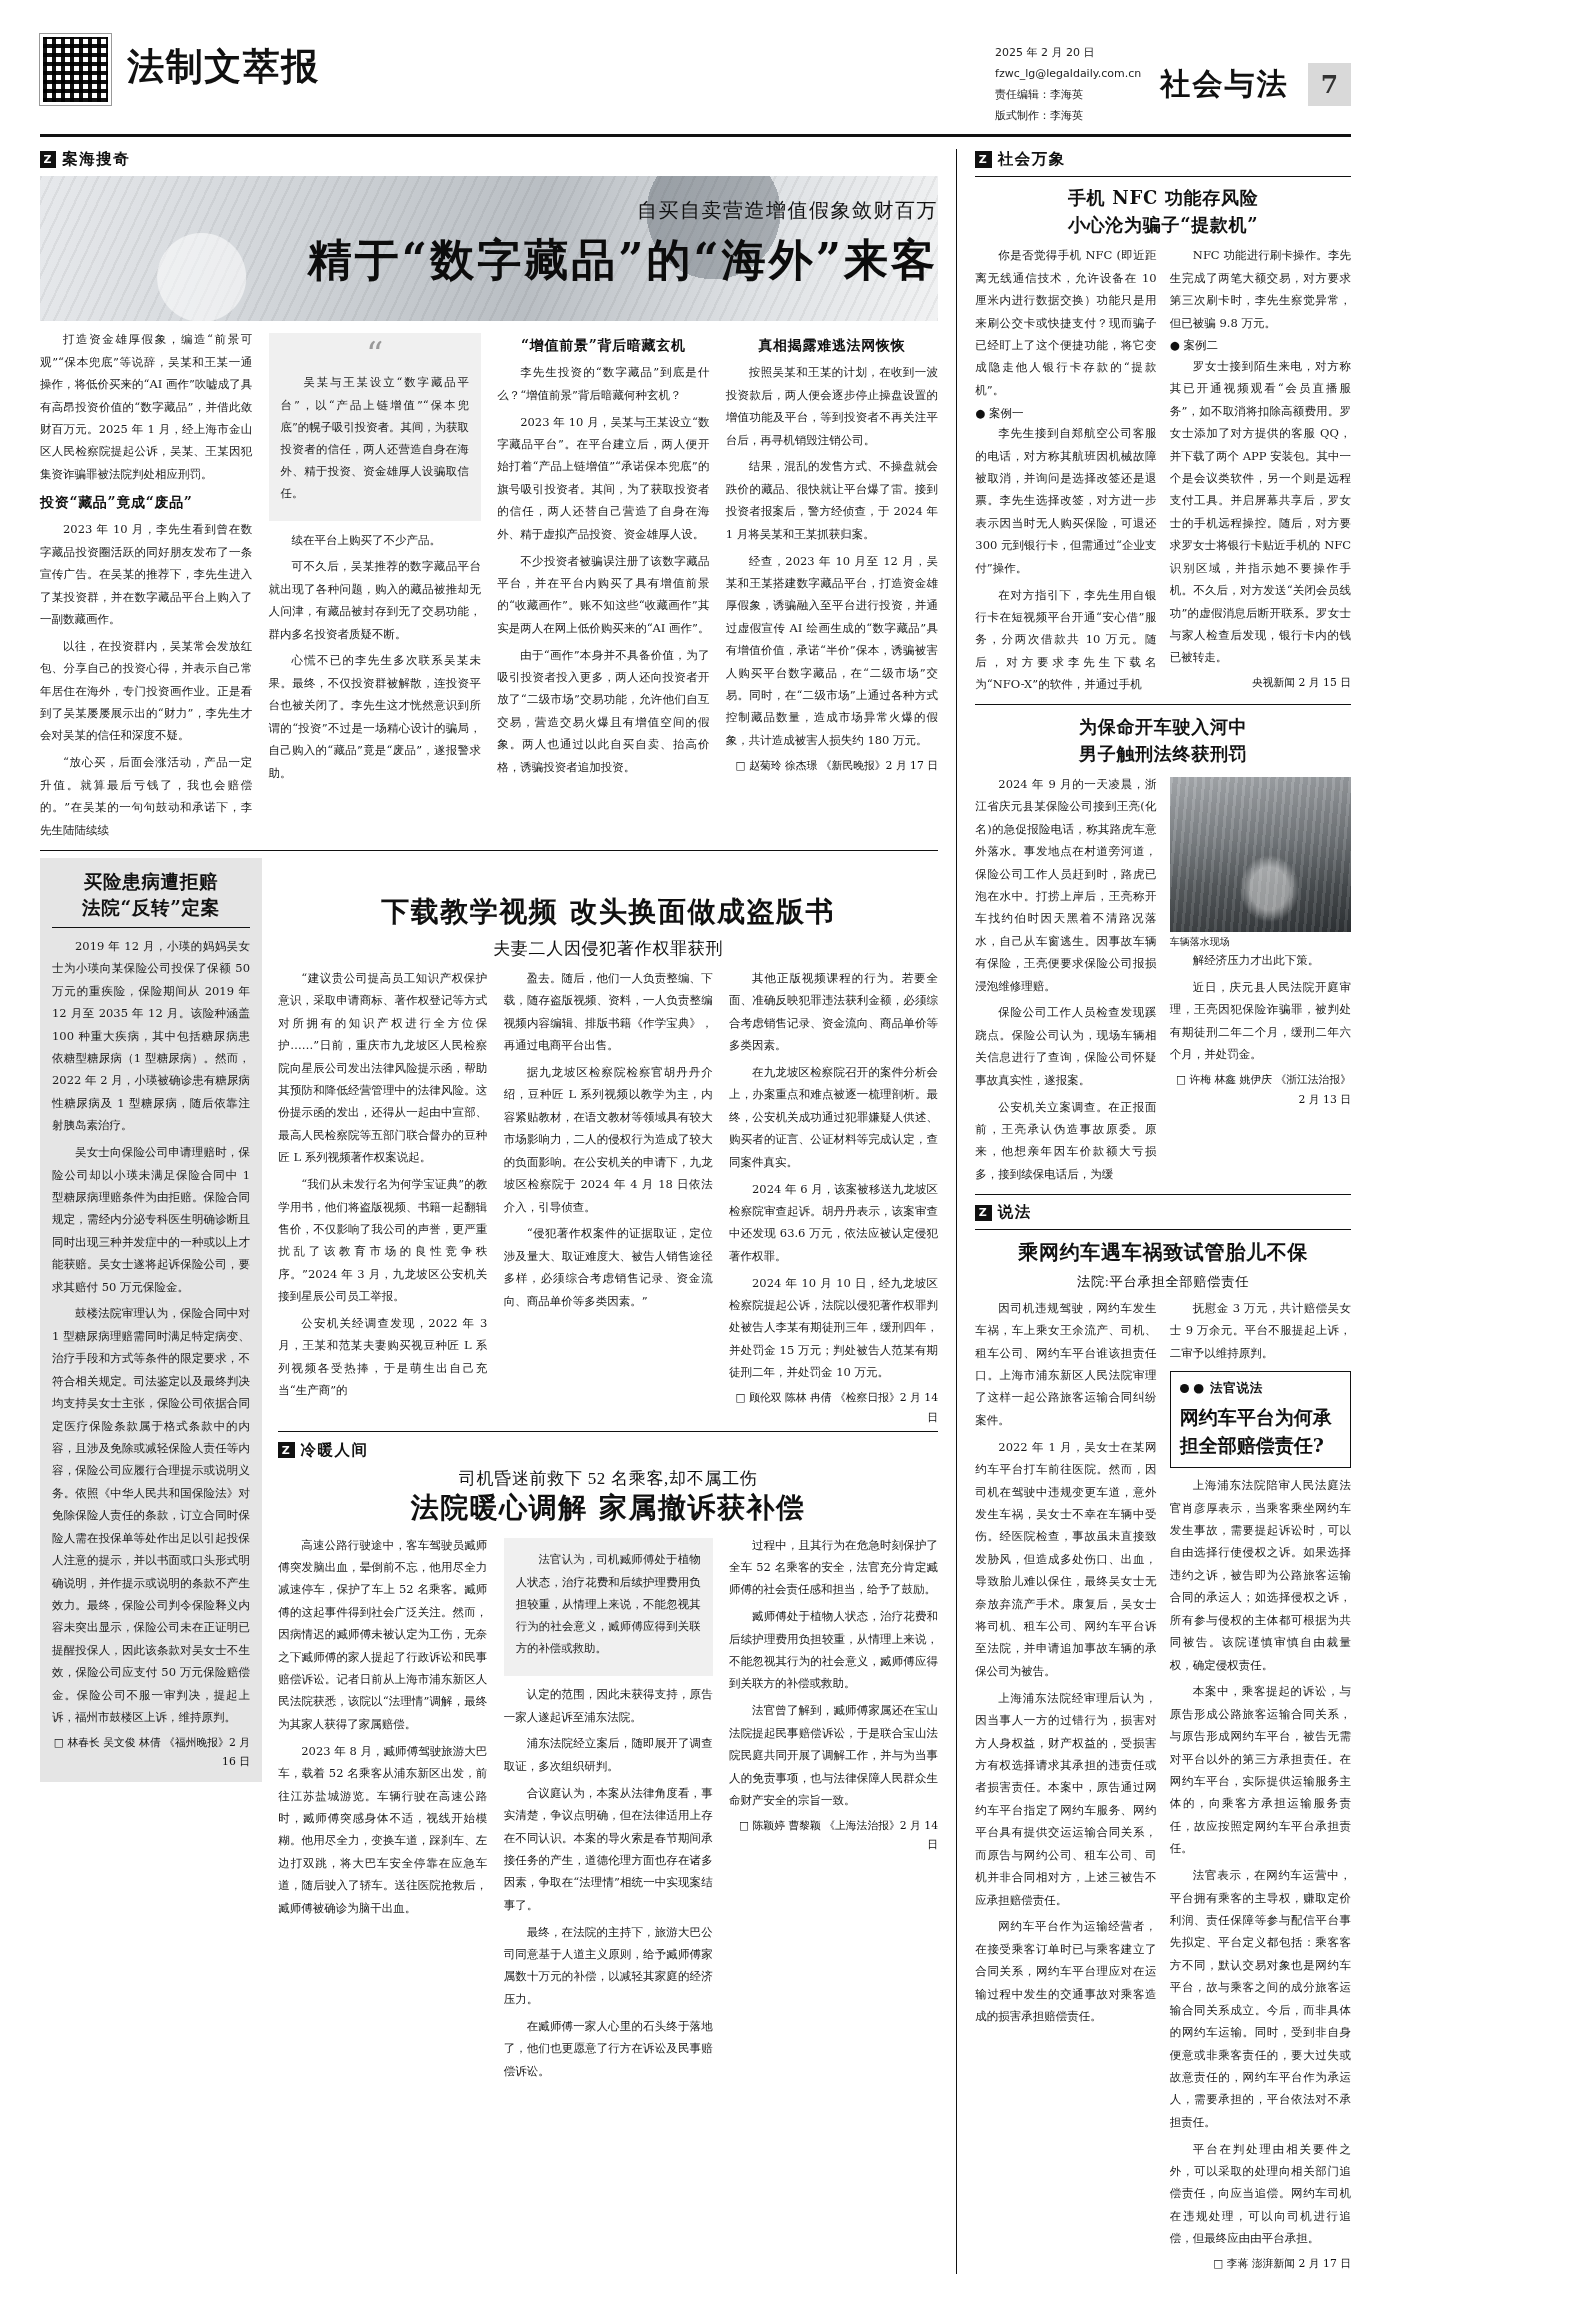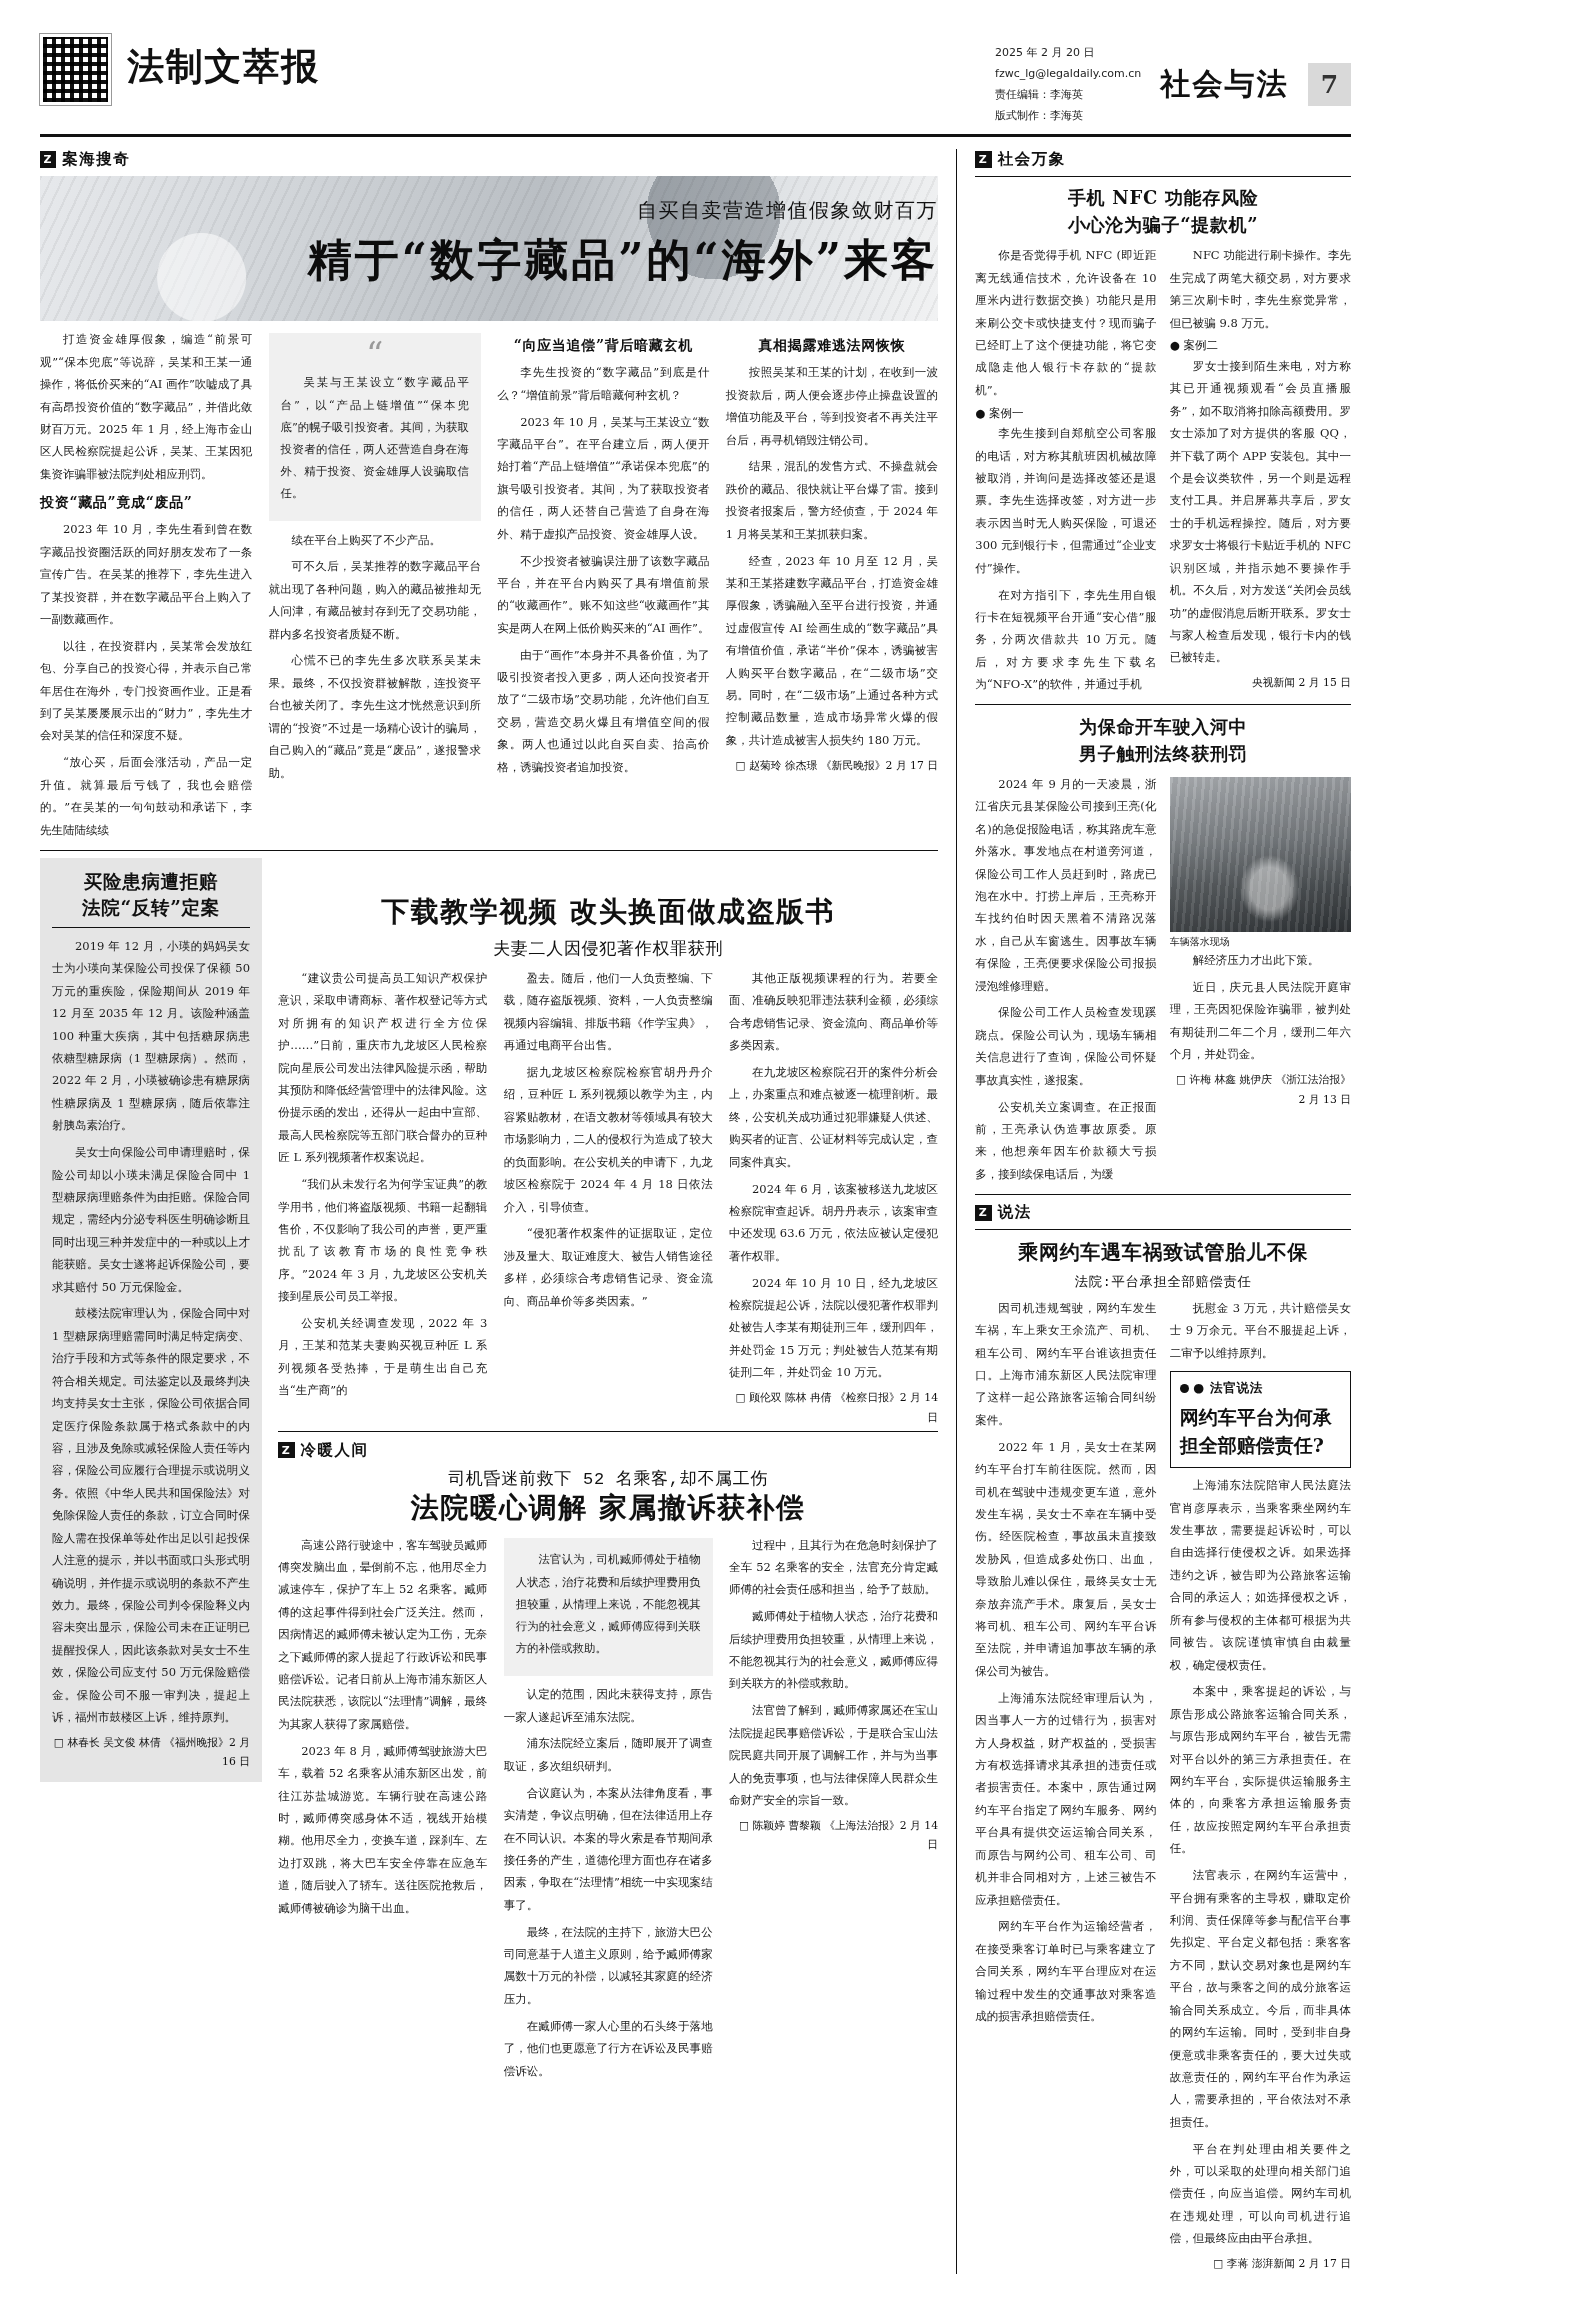--- a/index.html
+++ b/index.html
@@ -263,7 +263,7 @@
           <p class="p">心慌不已的李先生多次联系吴某未果。最终，不仅投资群被解散，连投资平台也被关闭了。李先生这才恍然意识到所谓的“投资”不过是一场精心设计的骗局，自己购入的“藏品”竟是“废品”，遂报警求助。</p>
         </div>
         <div class="col">
-          <div class="sub-h">“向应当追偿”背后暗藏玄机</div>
+          <div class="sub-h">“增值前景”背后暗藏玄机</div>
           <p class="p">李先生投资的“数字藏品”到底是什么？“增值前景”背后暗藏何种玄机？</p>
           <p class="p">2023 年 10 月，吴某与王某设立“数字藏品平台”。在平台建立后，两人便开始打着“产品上链增值”“承诺保本兜底”的旗号吸引投资者。其间，为了获取投资者的信任，两人还替自己营造了自身在海外、精于虚拟产品投资、资金雄厚人设。</p>
           <p class="p">不少投资者被骗误注册了该数字藏品平台，并在平台内购买了具有增值前景的“收藏画作”。账不知这些“收藏画作”其实是两人在网上低价购买来的“AI 画作”。</p>

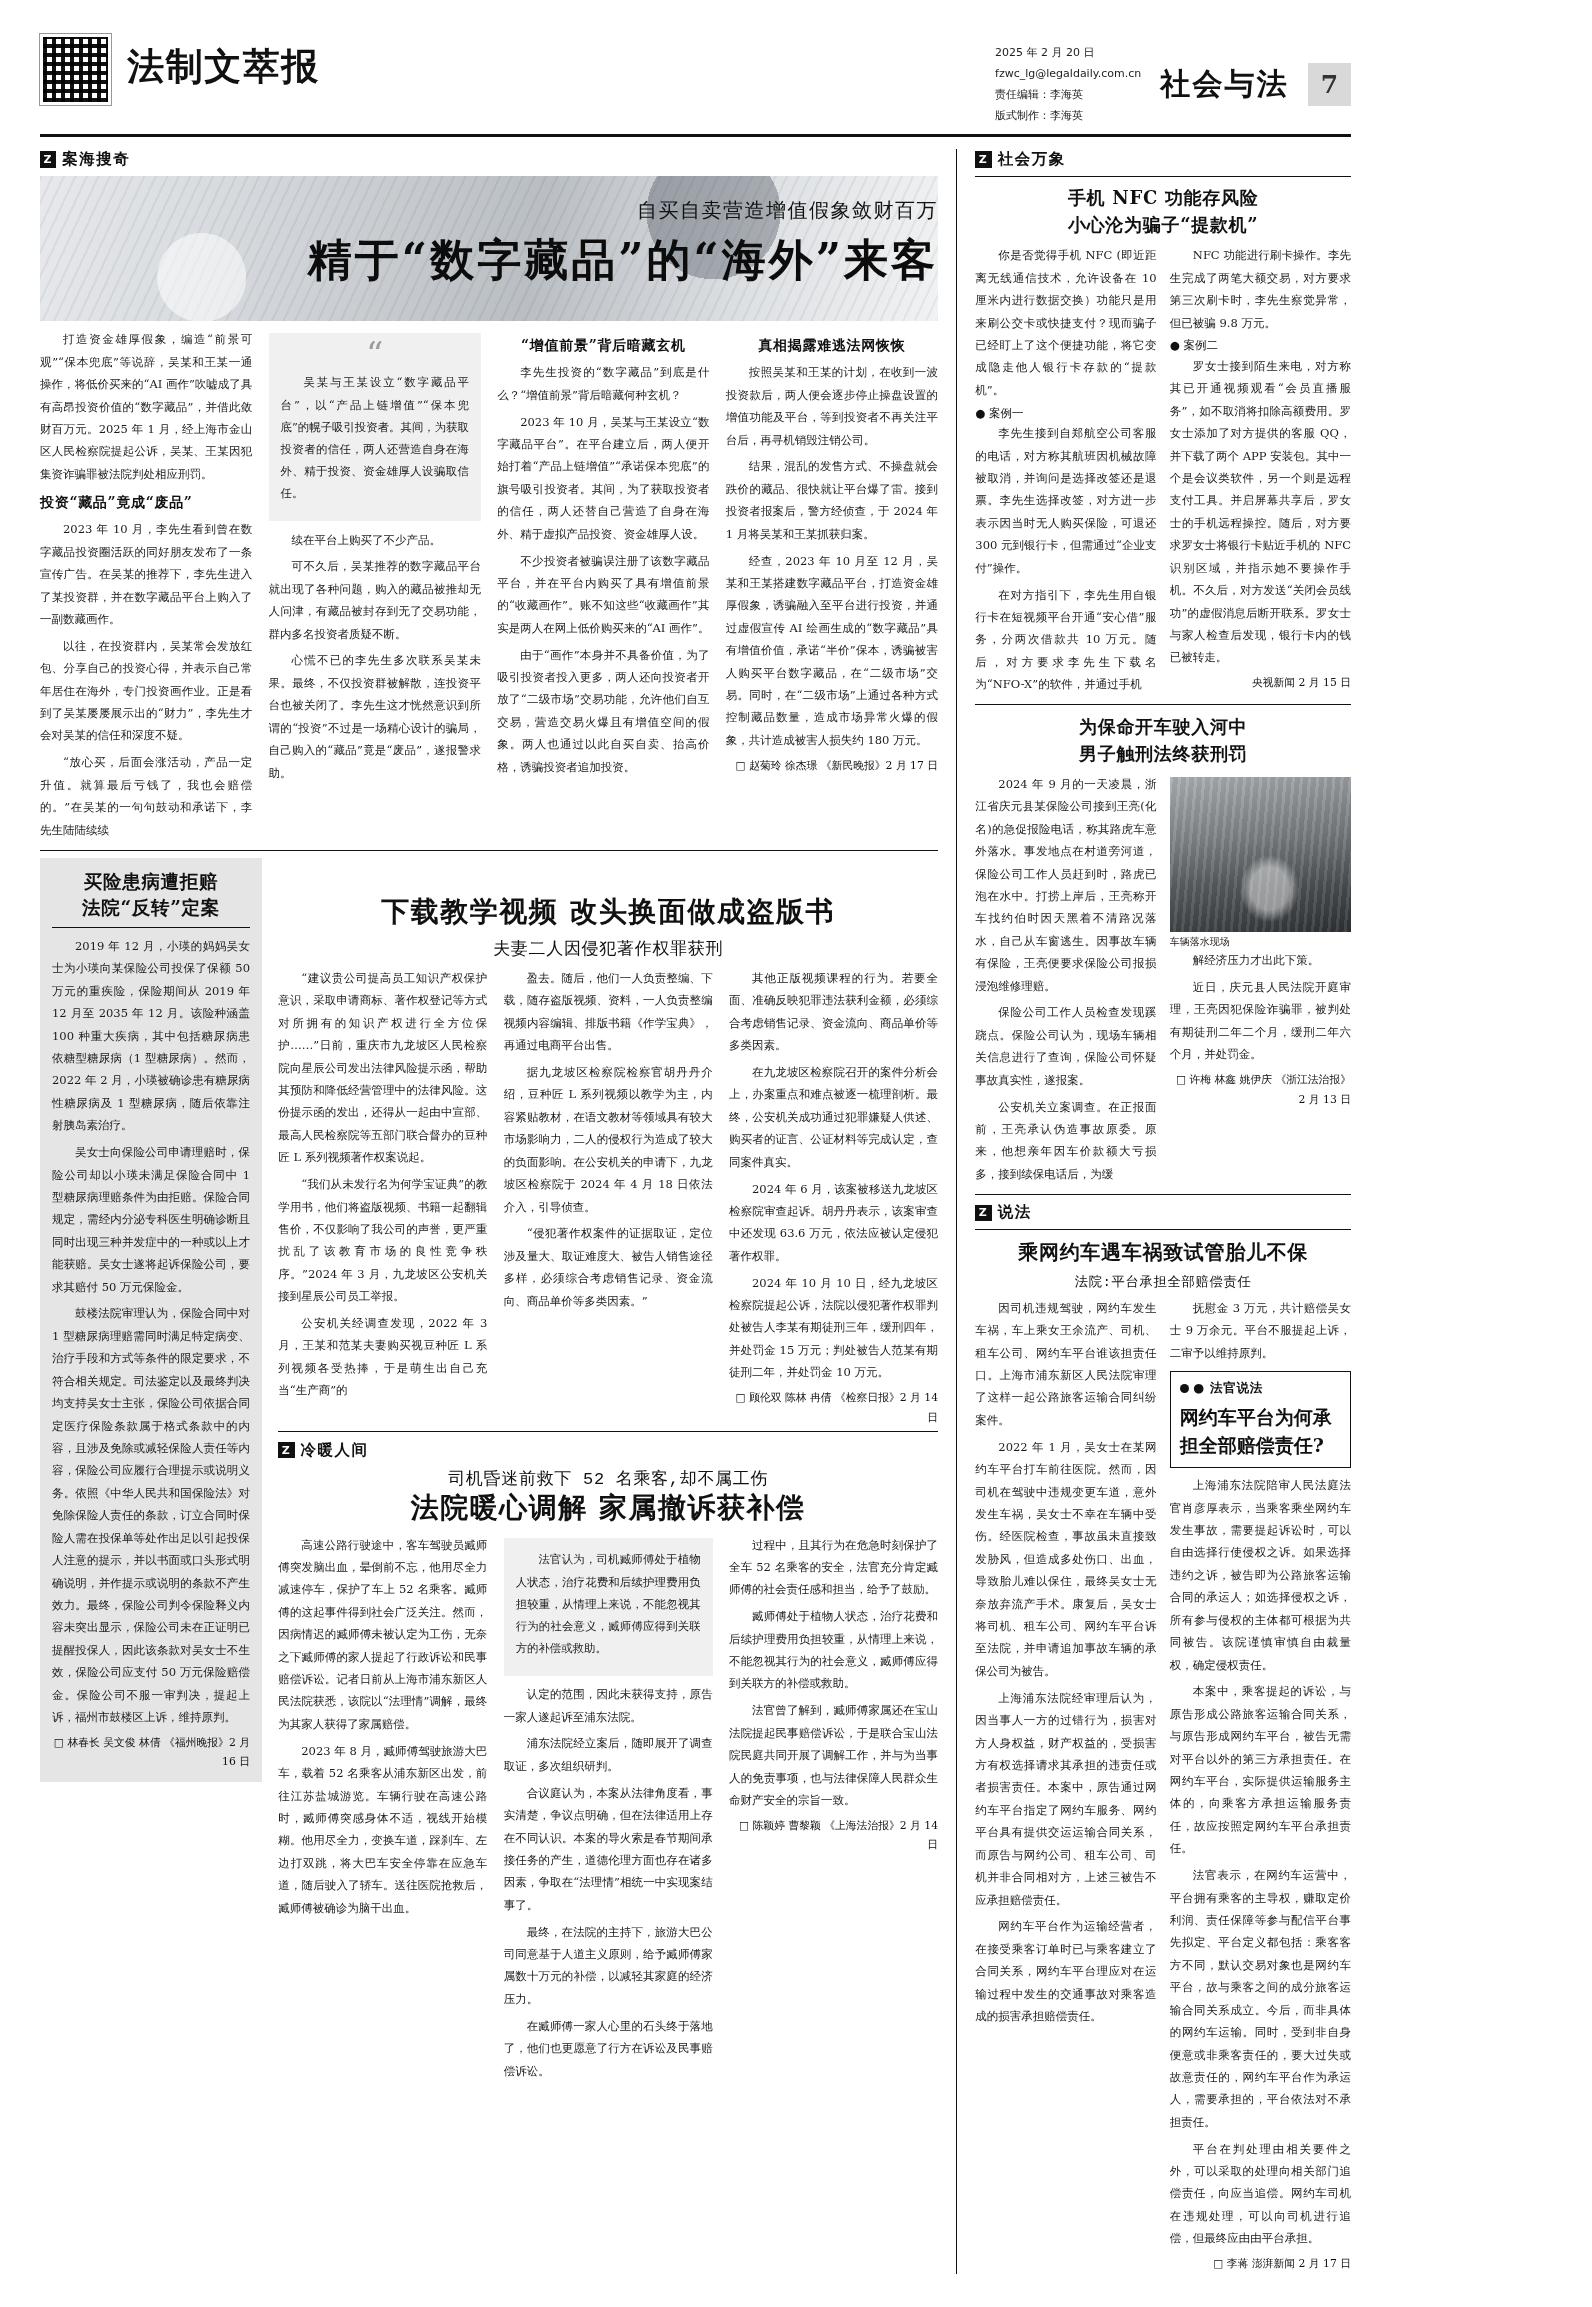--- a/index.html
+++ b/index.html
@@ -150,7 +150,7 @@
     font-weight:bold;font-size:28px;letter-spacing:1.5px;text-align:center;line-height:1.3;
   }
   .head-sub{
-    font-family:Liberation Mono, monospace;
+    font-family:Liberation Serif, serif;
     font-size:17px;letter-spacing:0.7px;text-align:center;margin-top:6px;
   }
   .head-small{

